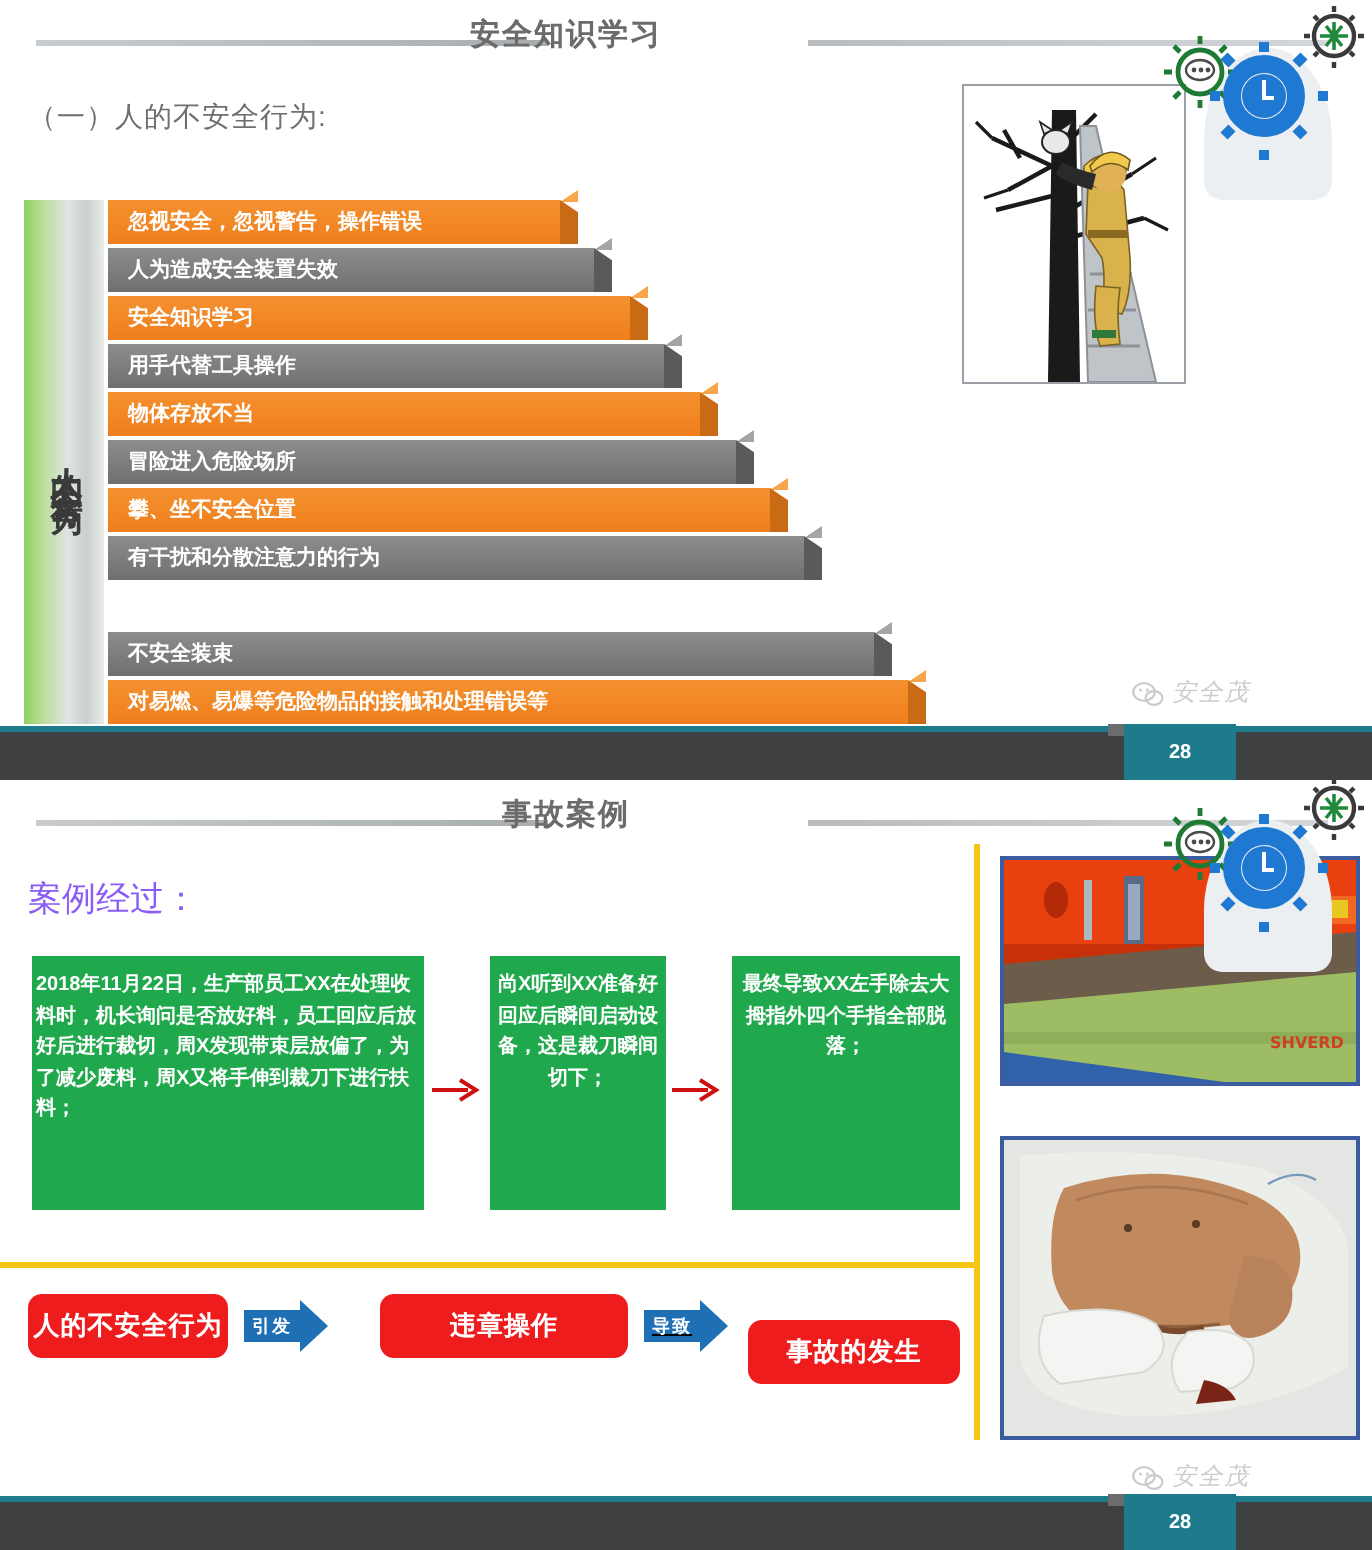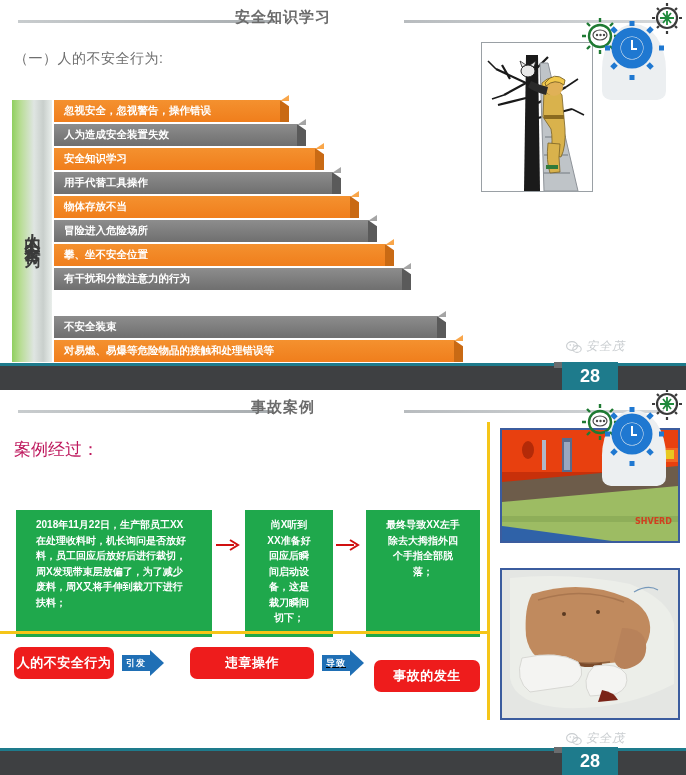--- a/index.html
+++ b/index.html
@@ -92,7 +92,7 @@
   .footbar .teal-top { position:absolute; left:0; top:-3px; width:686px; height:3px; background:#1e7b8c; }
   .pagebadge {
     position:absolute; left:562px; top:-4px; width:56px; height:28px;
-    background:#1e7b8c; color:#fff; font-size:18px; font-weight:bold;
+    background:#1e7b8c; color:#fff; font-size:10px; font-weight:bold;
     display:flex; align-items:center; justify-content:center;
   }
   .pagebadge .nub { position:absolute; left:-8px; top:0; width:8px; height:6px; background:#6a6c6e; }

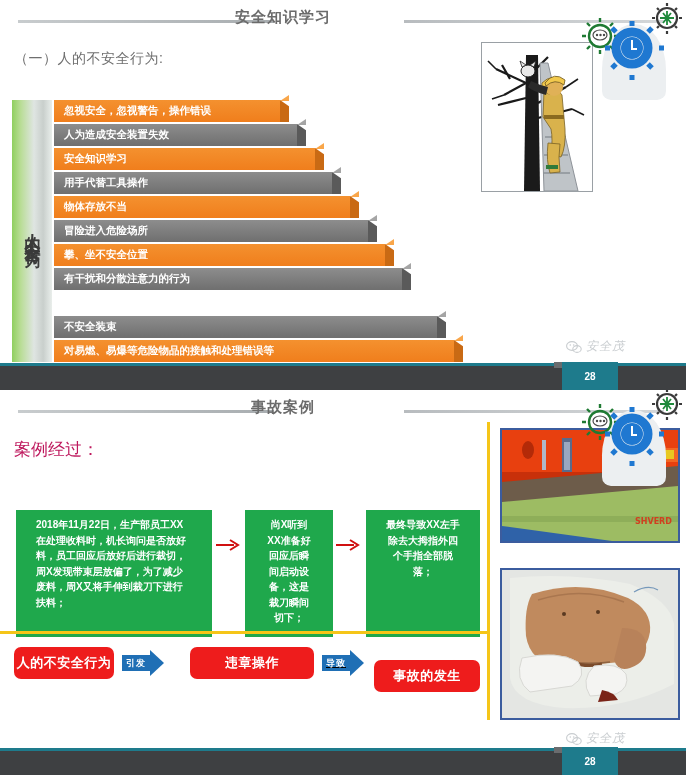--- a/index.html
+++ b/index.html
@@ -99,7 +99,7 @@
 
   
   .slide2 { position:absolute; left:0; top:390px; width:686px; height:385px; background:#fff; overflow:hidden; }
-  .s2-head { position:absolute; left:14px; top:48px; font-size:17px; color:#be185d;font-family:Liberation Mono, monospace; }
+  .s2-head { position:absolute; left:14px; top:48px; font-size:17px; color:#8b5cf6;font-family:Liberation Mono, monospace; }
 
   .gbox {
     position:absolute; background:#1fa84c; color:#fff;

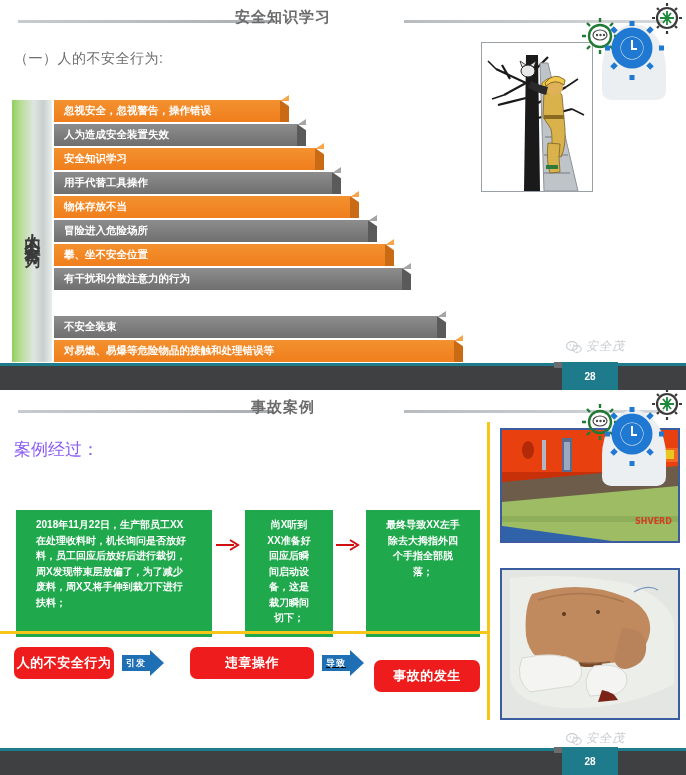--- a/index.html
+++ b/index.html
@@ -104,7 +104,7 @@
   .gbox {
     position:absolute; background:#1fa84c; color:#fff;
     font-size:10px; font-weight:bold; line-height:1.55;
-    padding:7px 20px; text-align:center;margin-top:32px;
+    padding:7px 2px; text-align:center;
   }
   .gbox.left-align { text-align:left; }
 

